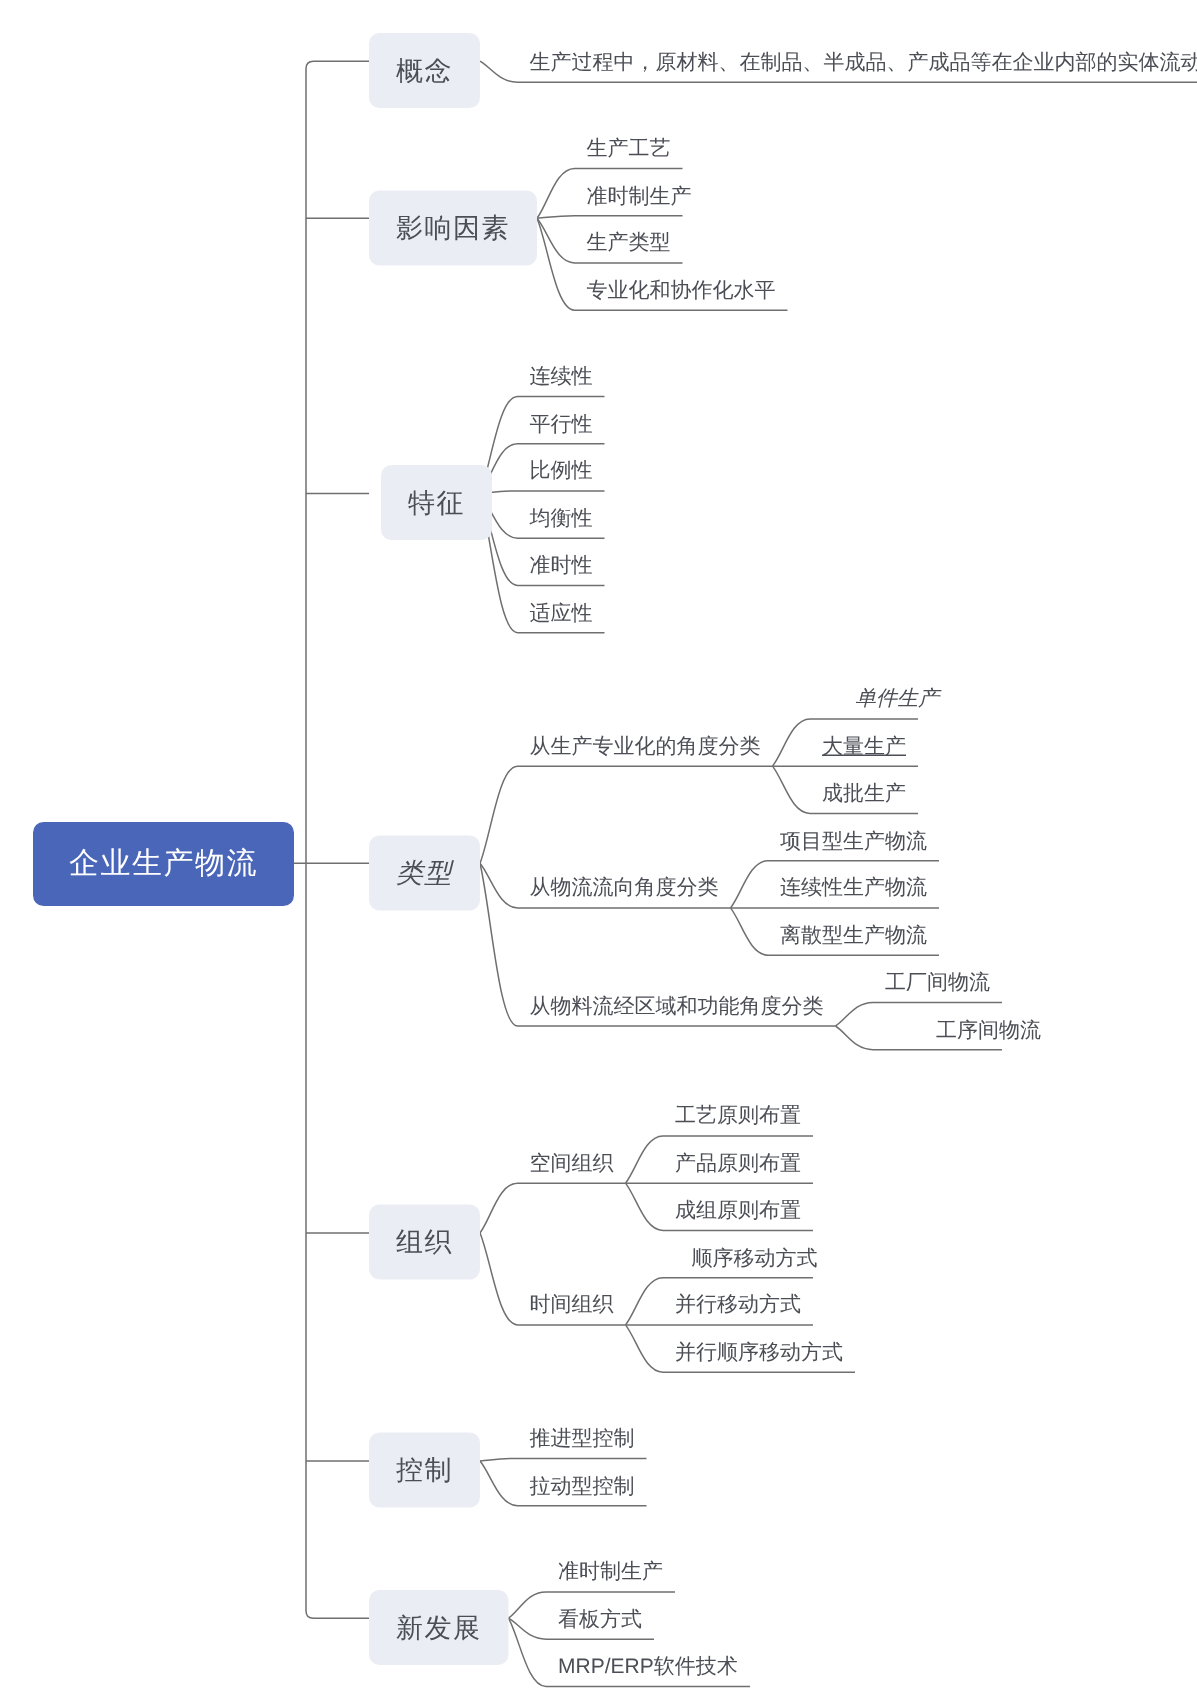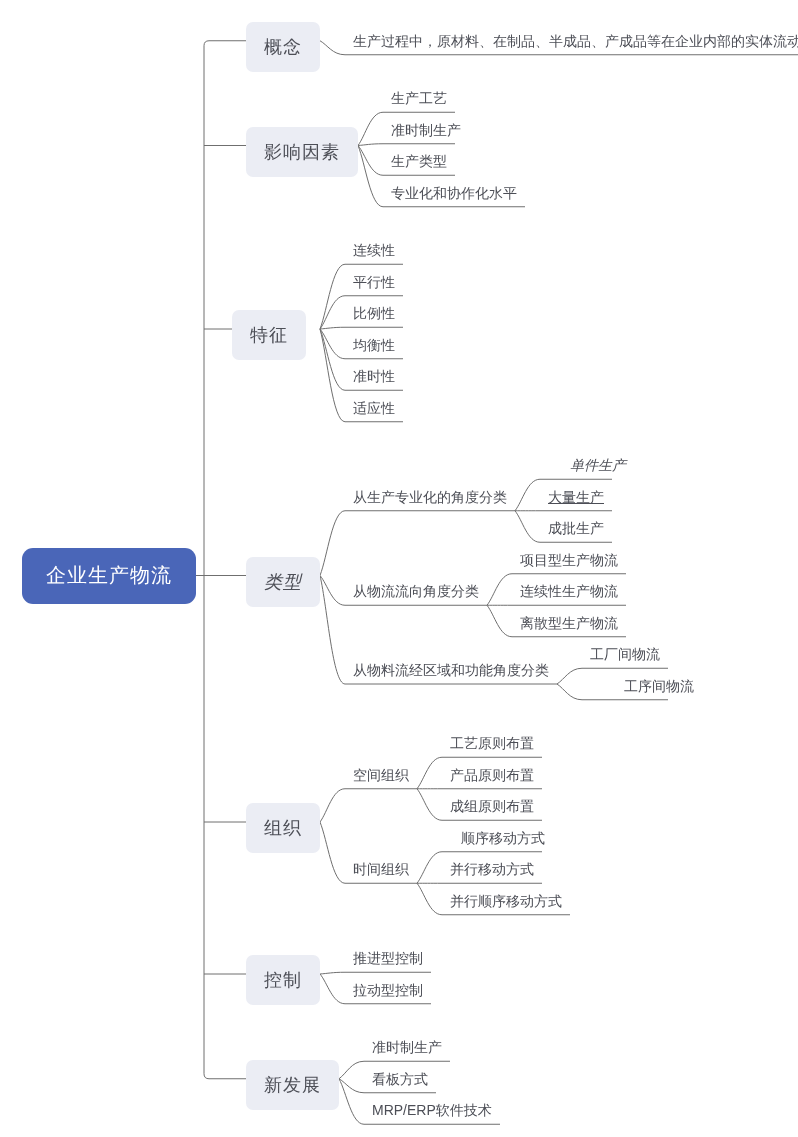--- a/index.html
+++ b/index.html
@@ -76,7 +76,7 @@
       <div class="node leaf" style="left: 391px; top: 119.75px;">准时制生产</div>
       <div class="node leaf" style="left: 391px; top: 151.25px;">生产类型</div>
       <div class="node leaf" style="left: 391px; top: 182.75px;">专业化和协作化水平</div>
-      <div class="node branch" style="left: 232px; top: 310px;">特征</div>
+      <div class="node branch" style="left: 254px; top: 310px;">特征</div>
       <div class="node leaf" style="left: 353px; top: 240.25px;">连续性</div>
       <div class="node leaf" style="left: 353px; top: 271.75px;">平行性</div>
       <div class="node leaf" style="left: 353px; top: 303.25px;">比例性</div>

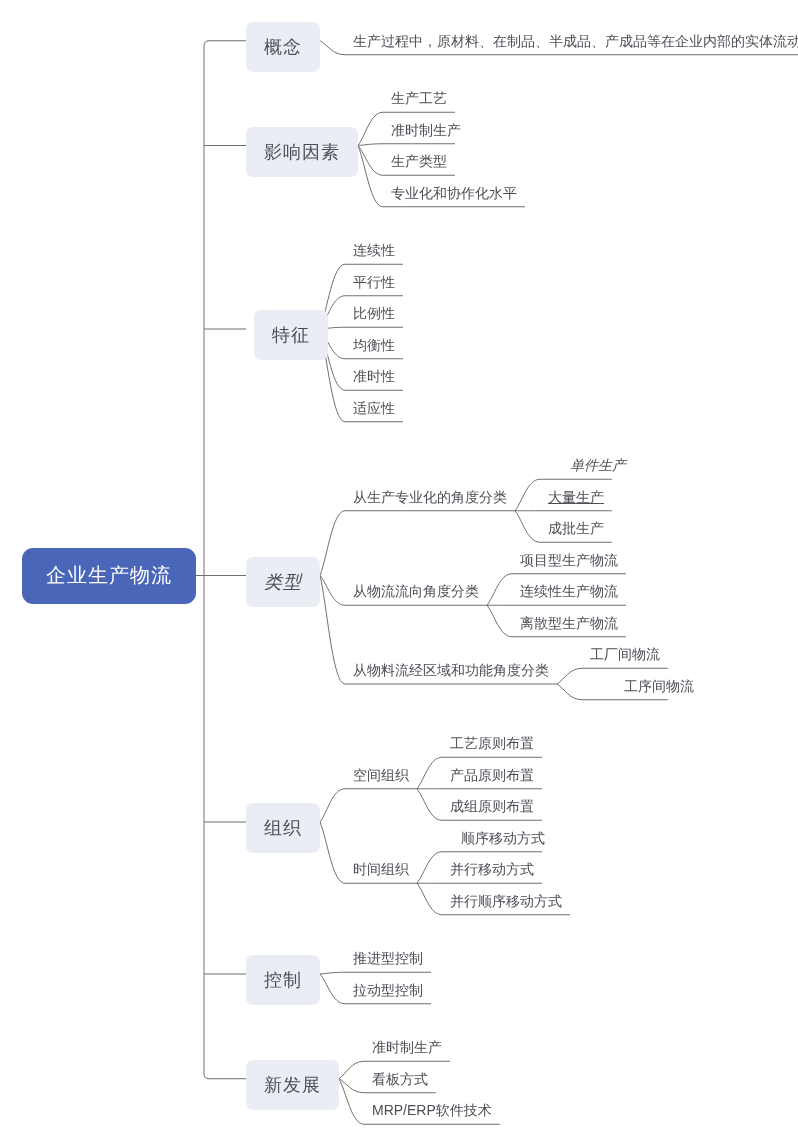--- a/index.html
+++ b/index.html
@@ -68,7 +68,7 @@
       <path d="M 339 1078.75 C 346.5 1092.4, 351.5 1124.25, 364 1124.25 H 500"></path>
     </svg>
   <div id="nodes">
-      <div class="node root" style="left: 22px; top: 547.5px; border-radius: 11px;">企业生产物流</div>
+      <div class="node root" style="left: 22px; top: 547.5px;">企业生产物流</div>
       <div class="node branch" style="left: 246px; top: 21.75px;">概念</div>
       <div class="node leaf" style="left: 353px; top: 30.75px;">生产过程中，原材料、在制品、半成品、产成品等在企业内部的实体流动</div>
       <div class="node branch" style="left: 246px; top: 126.5px;">影响因素</div>

